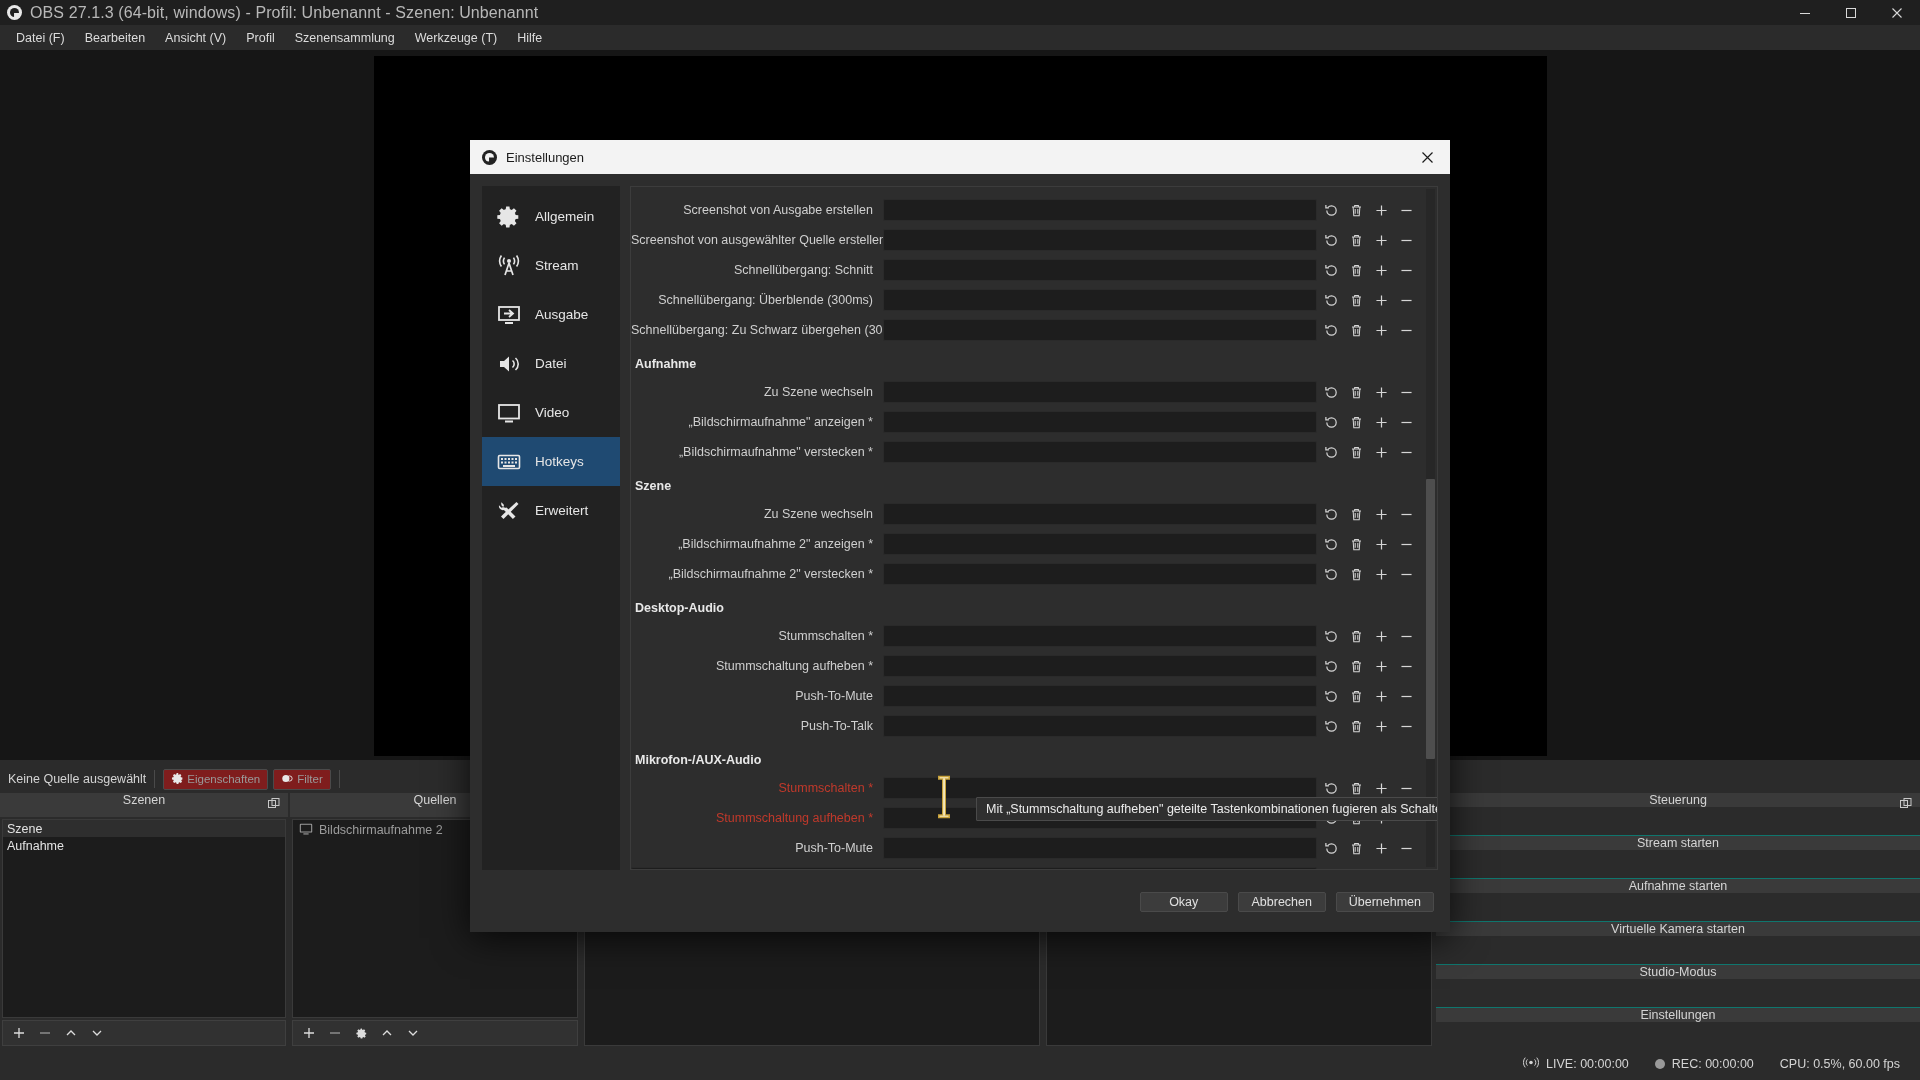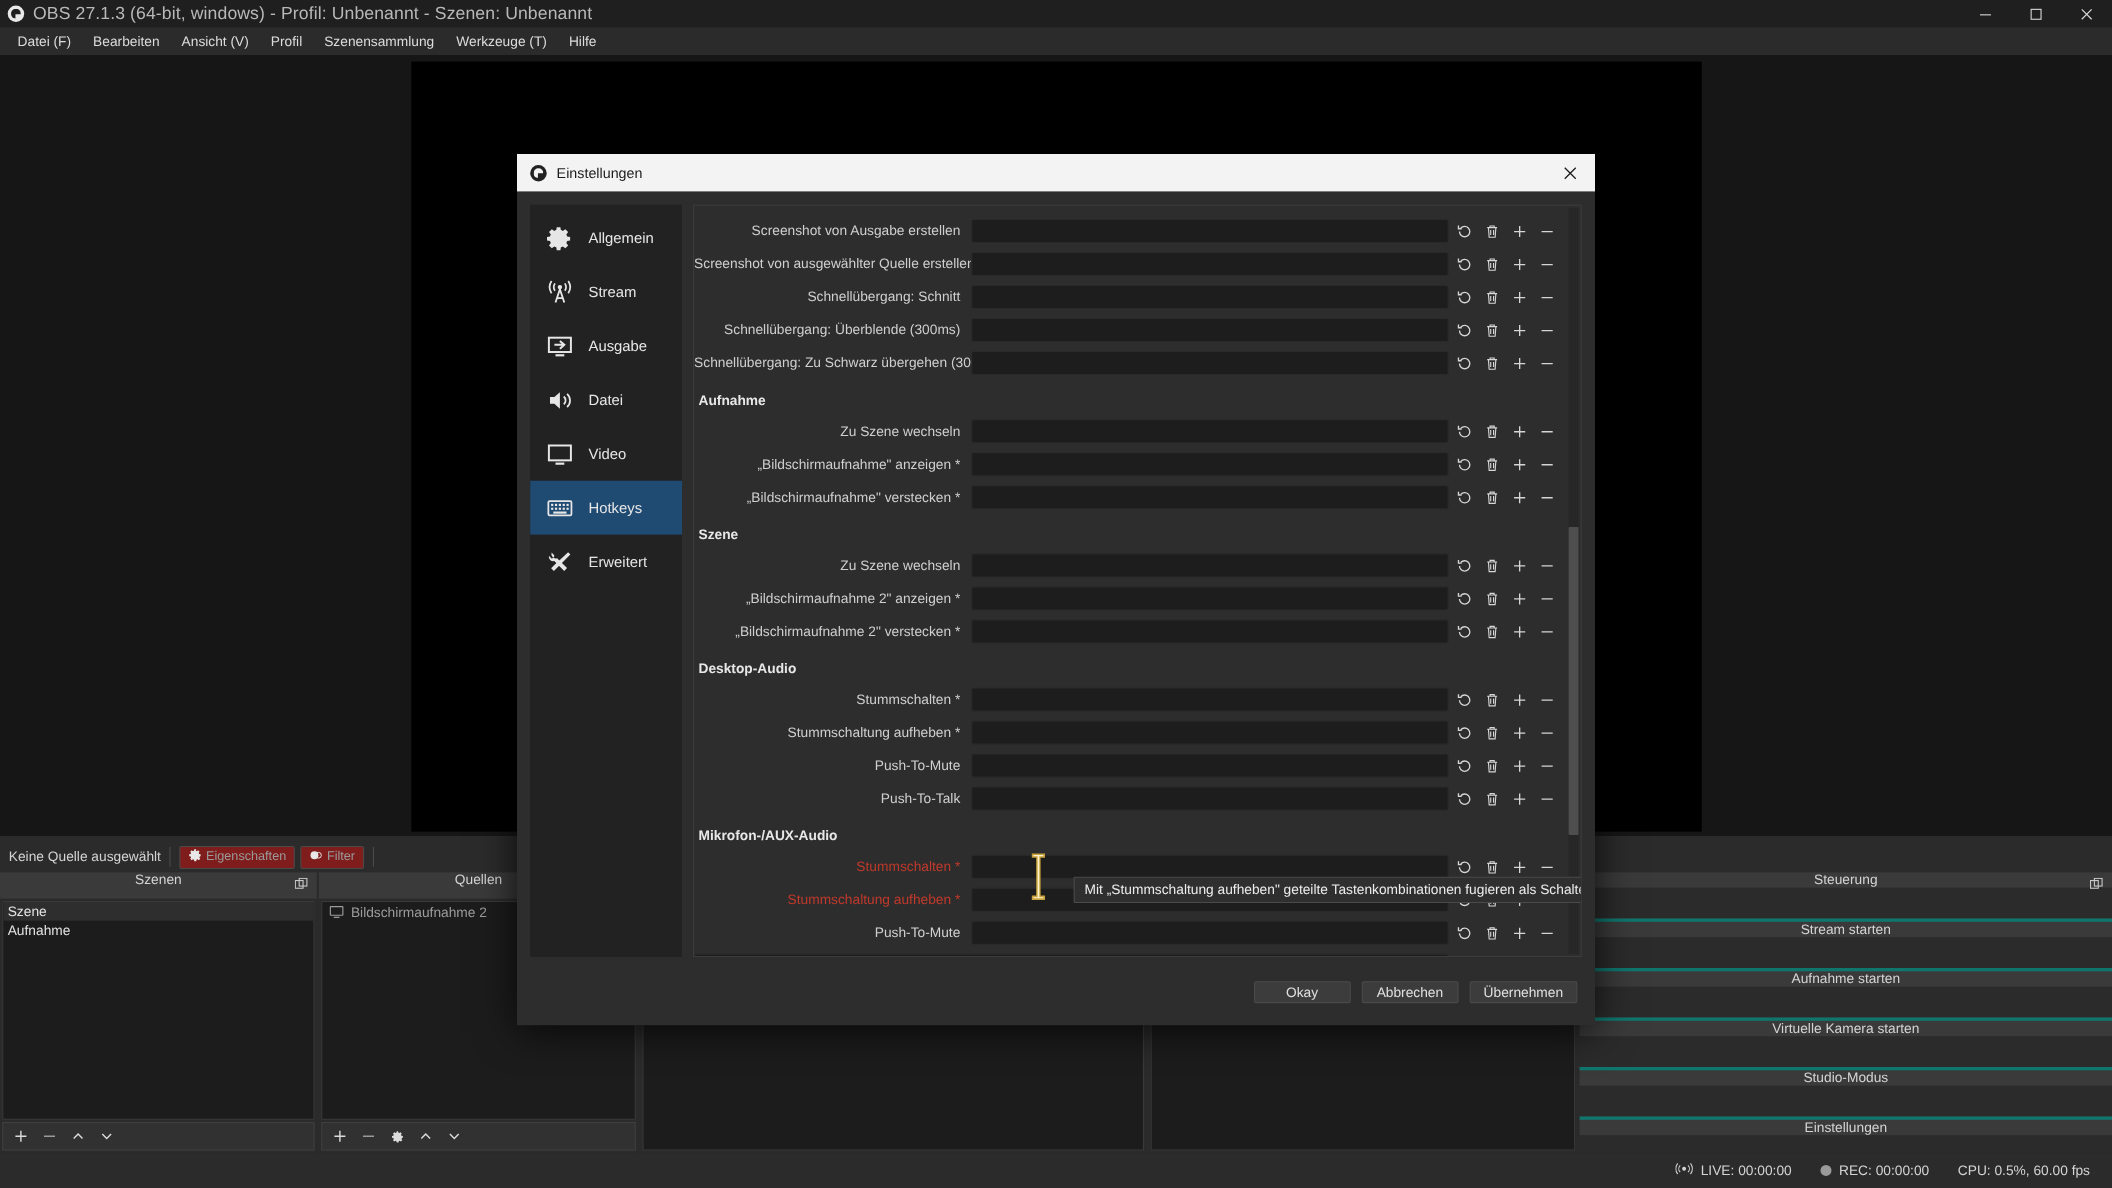--- a/index.html
+++ b/index.html
@@ -119,7 +119,7 @@
   #dock-ctrl    { left: 1436px; width: 484px; height: 255px; gap: 28px; }
 
   .ctrl-btn {
-    height: 24px; background: #3a3a3a; border-top: 3px solid #0f766e;
+    height: 24px; background: #3a3a3a; border-top: 1px solid #0f766e;
     display: flex; align-items: center; justify-content: center;
     font-size: 12.5px; color: #d4d4d4;
   }

